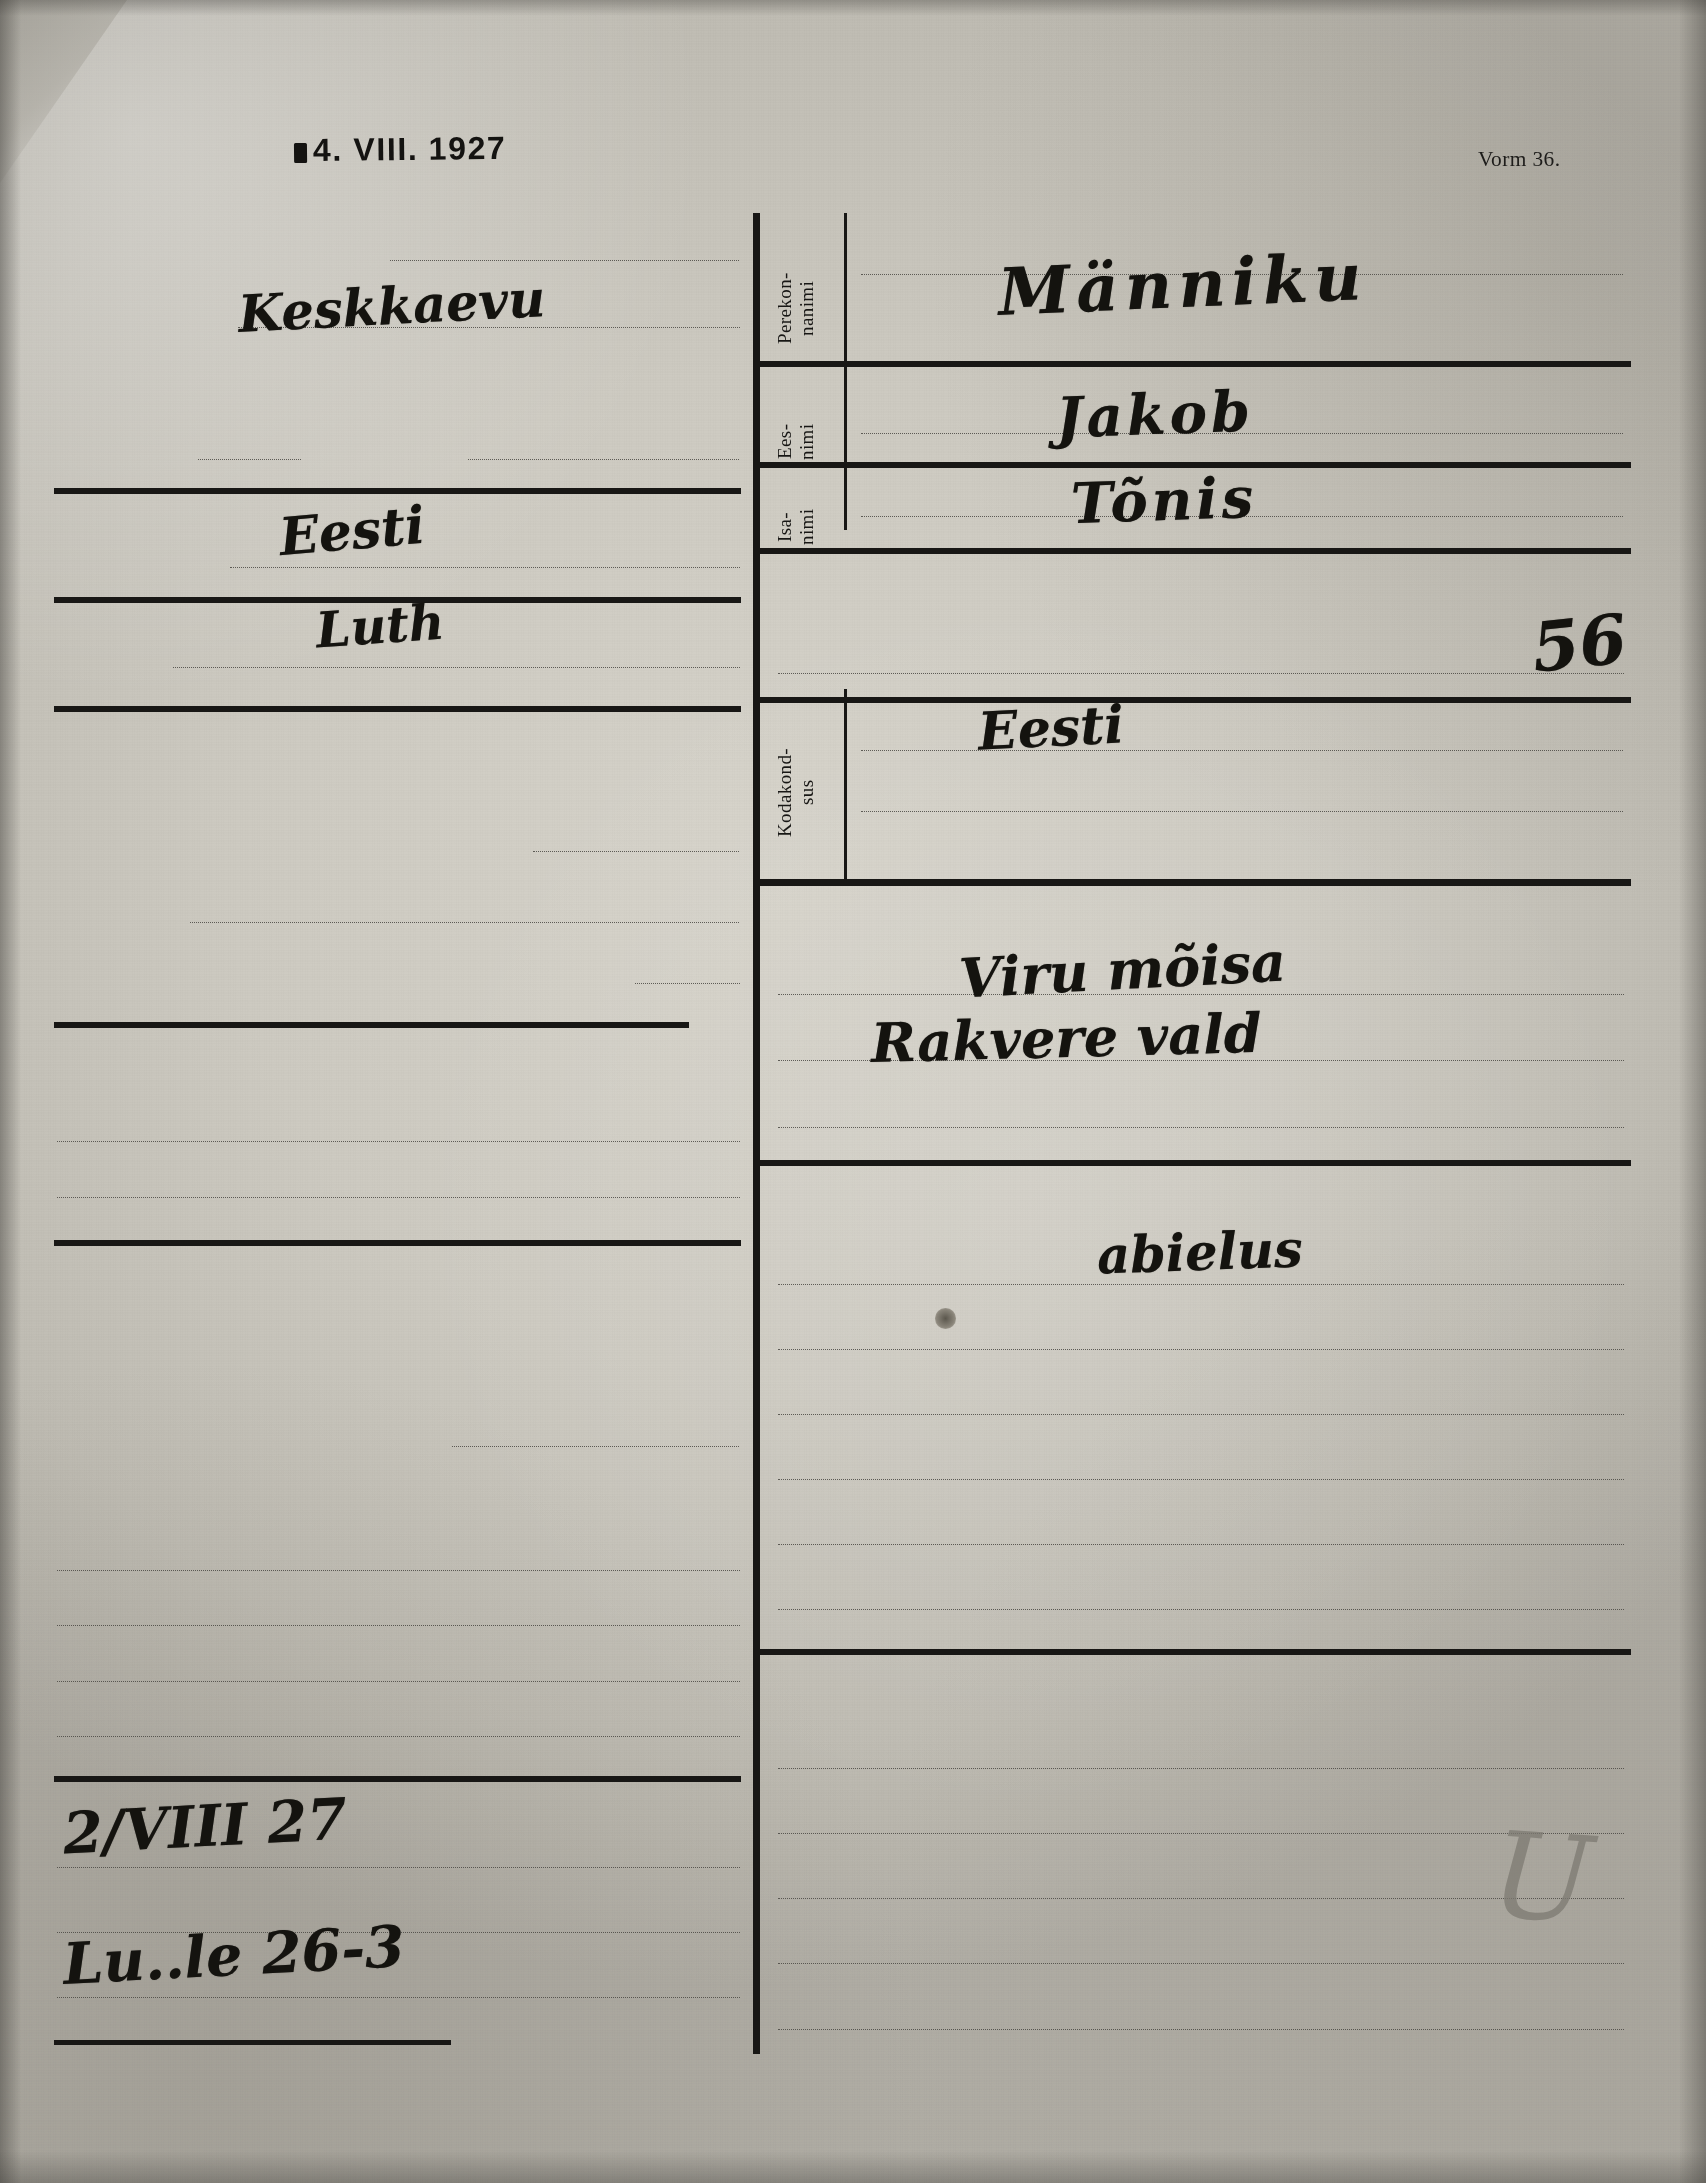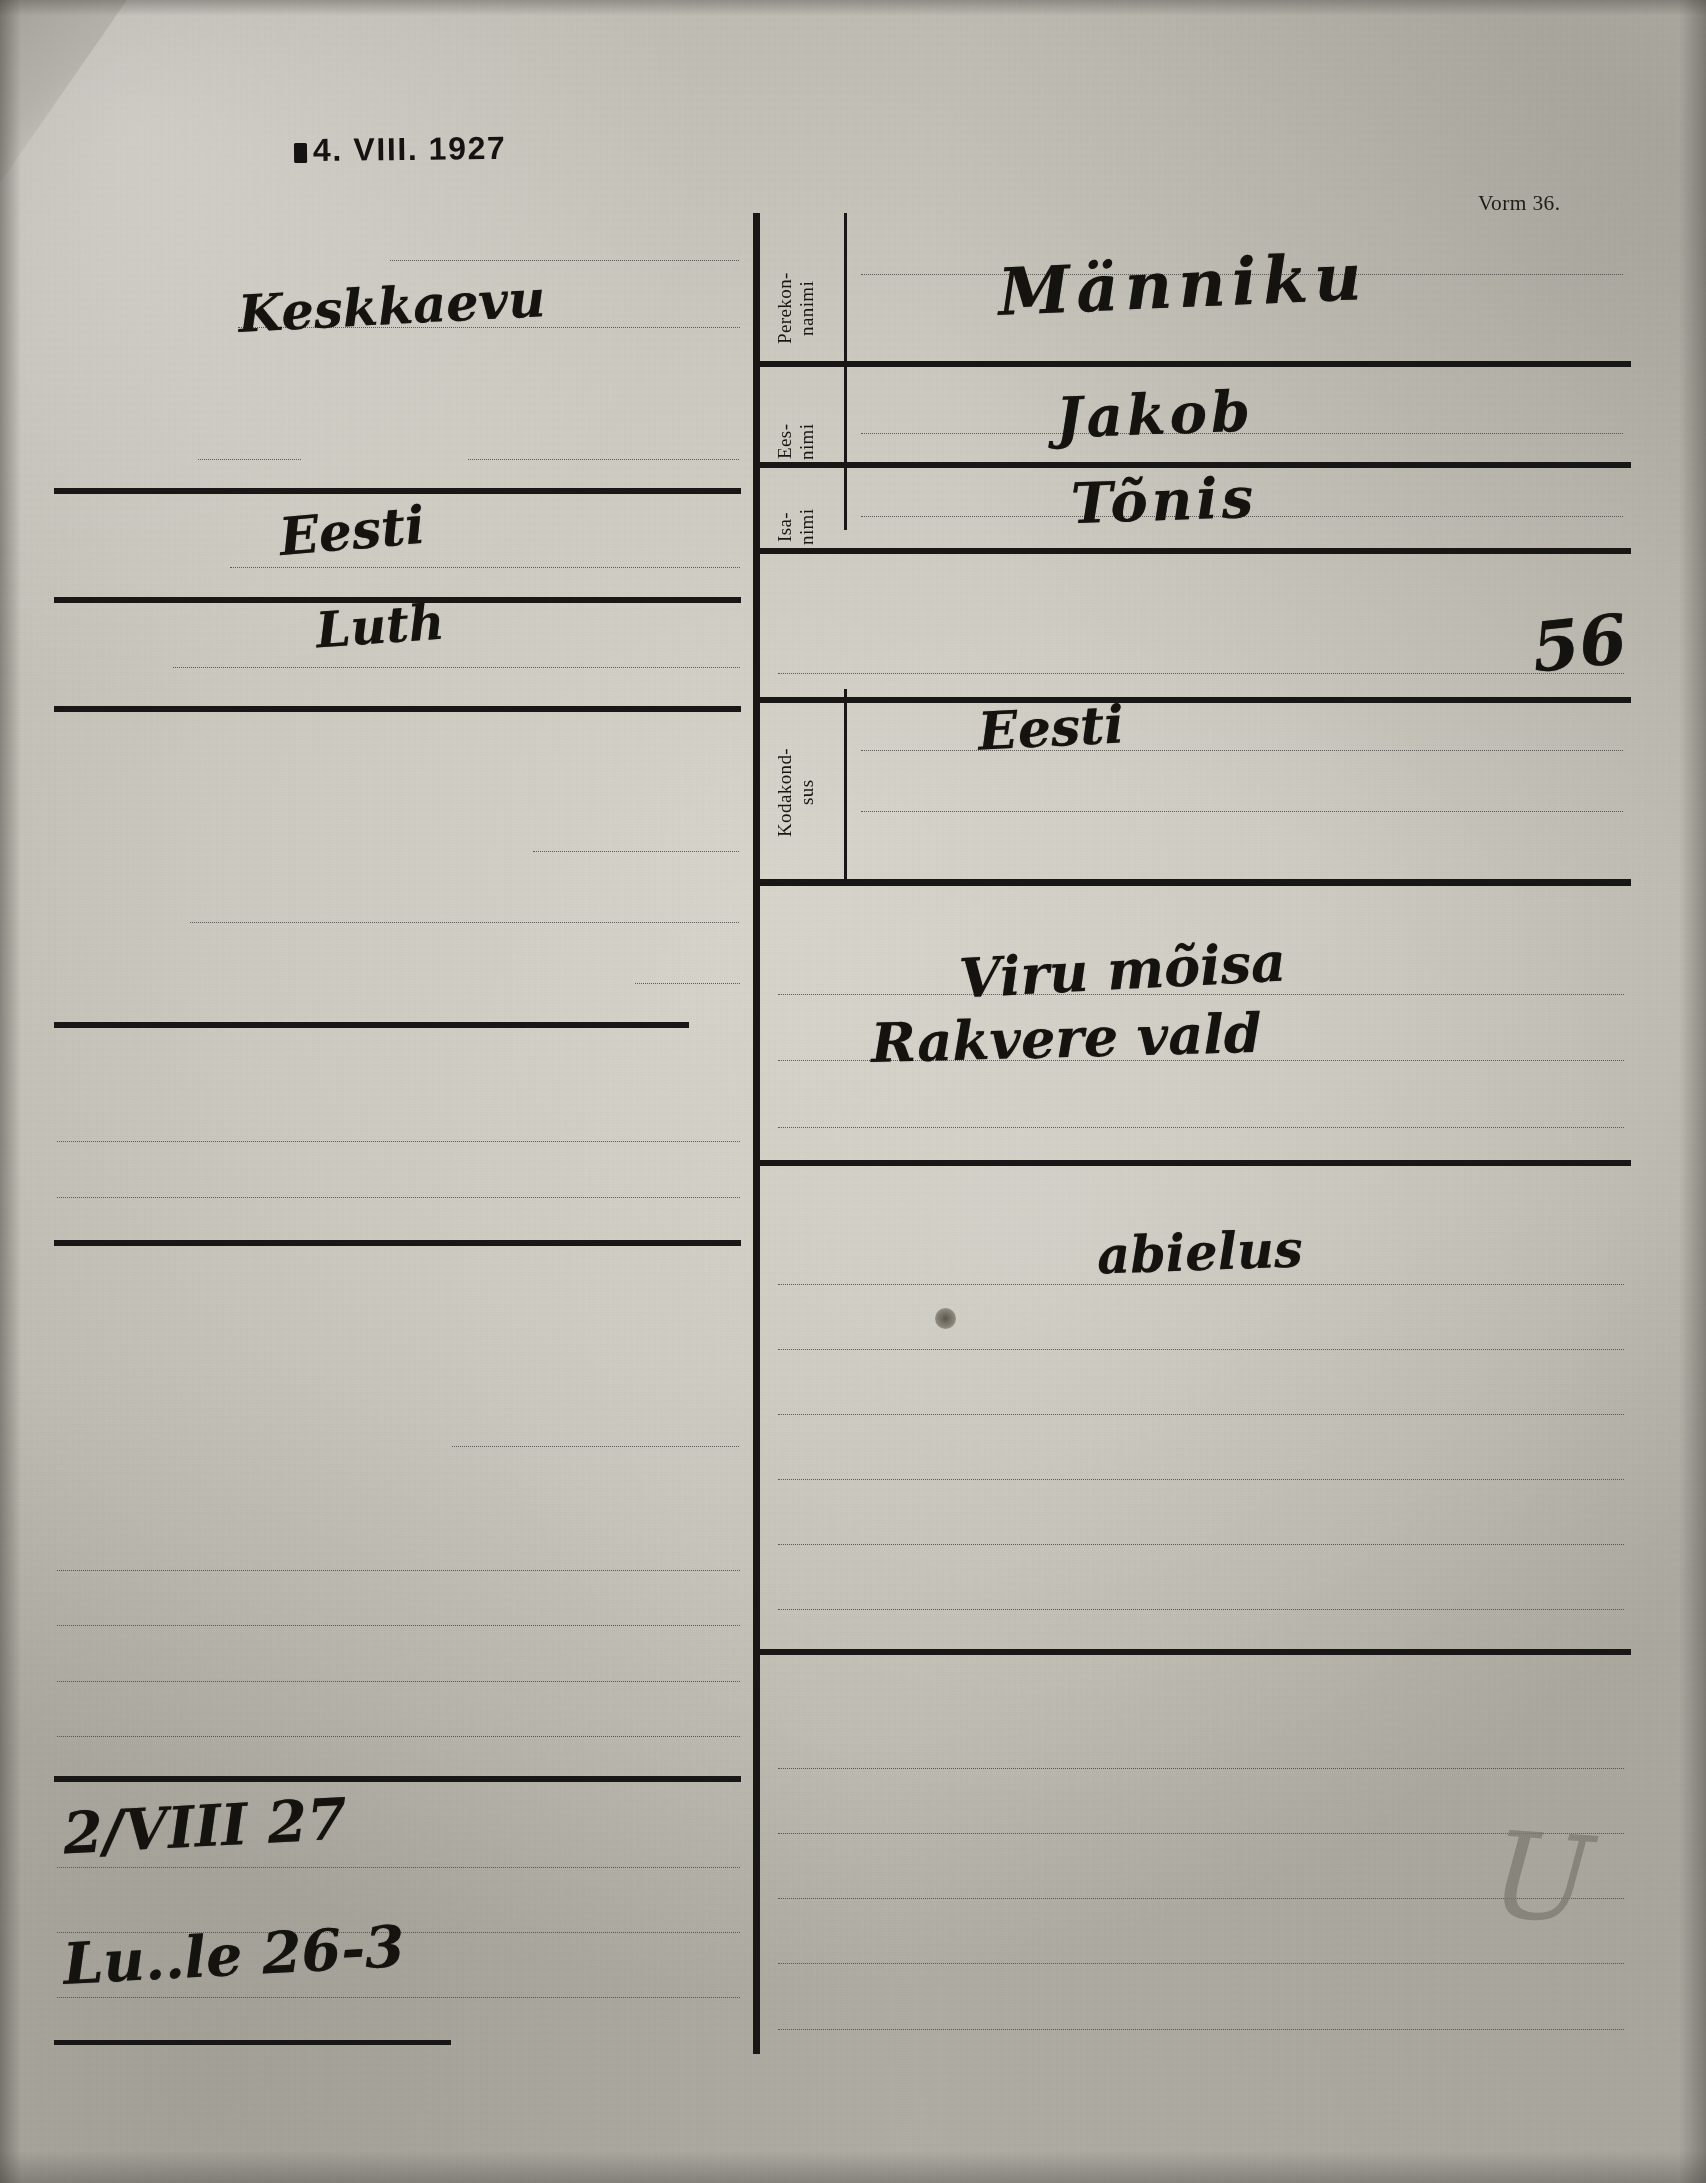--- a/index.html
+++ b/index.html
@@ -98,7 +98,7 @@
   <div class="stamp" style="left:294px;top:131px;">
     <span class="blob"></span><span>4. VIII. 1927</span>
   </div>
-  <div class="vorm" style="left:1478px;top:147px;margin-top:44px;">Vorm 36.</div>
+  <div class="vorm" style="left:1478px;top:147px;">Vorm 36.</div>
 
   <div class="vrule" style="left:753px;top:213px;width:7.1px;height:1841px;"></div>
   <div class="vrule" style="left:844px;top:213px;width:3.2px;height:317px;"></div>

